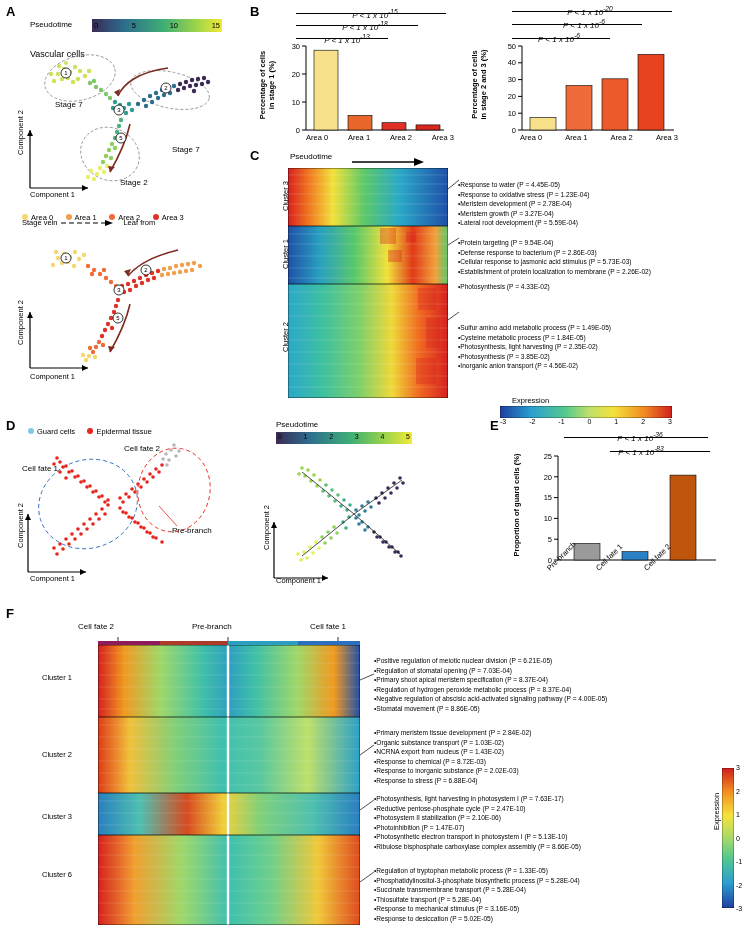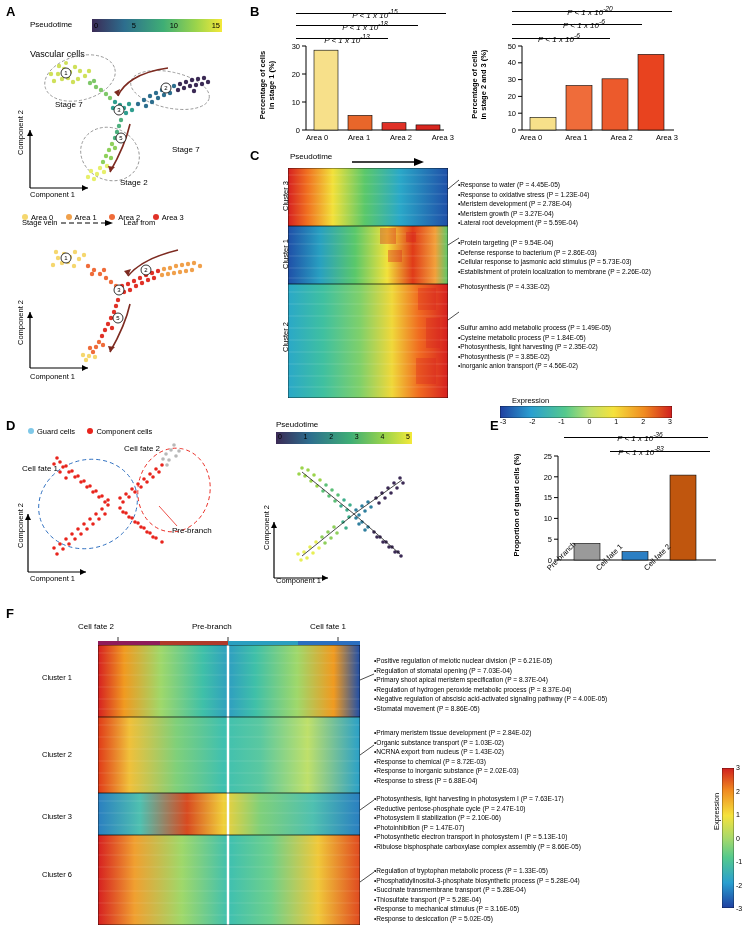--- a/index.html
+++ b/index.html
@@ -552,7 +552,7 @@
     </span>
   <span class="legend-item">
       <i class="dot" style="background:#e8241c"></i>
-      <span>Component cells</span>
+      <span>Epidermal tissue</span>
     </span>
 </div>
 

